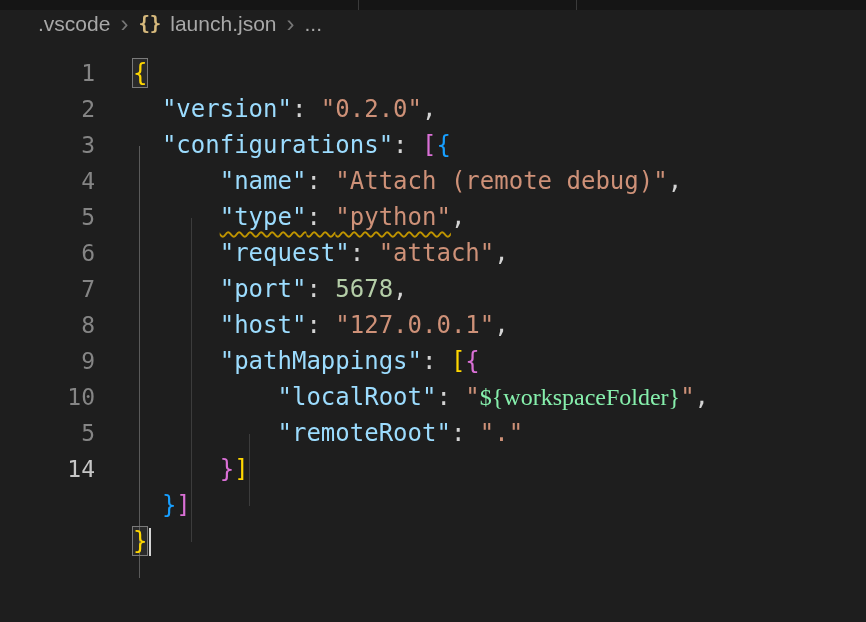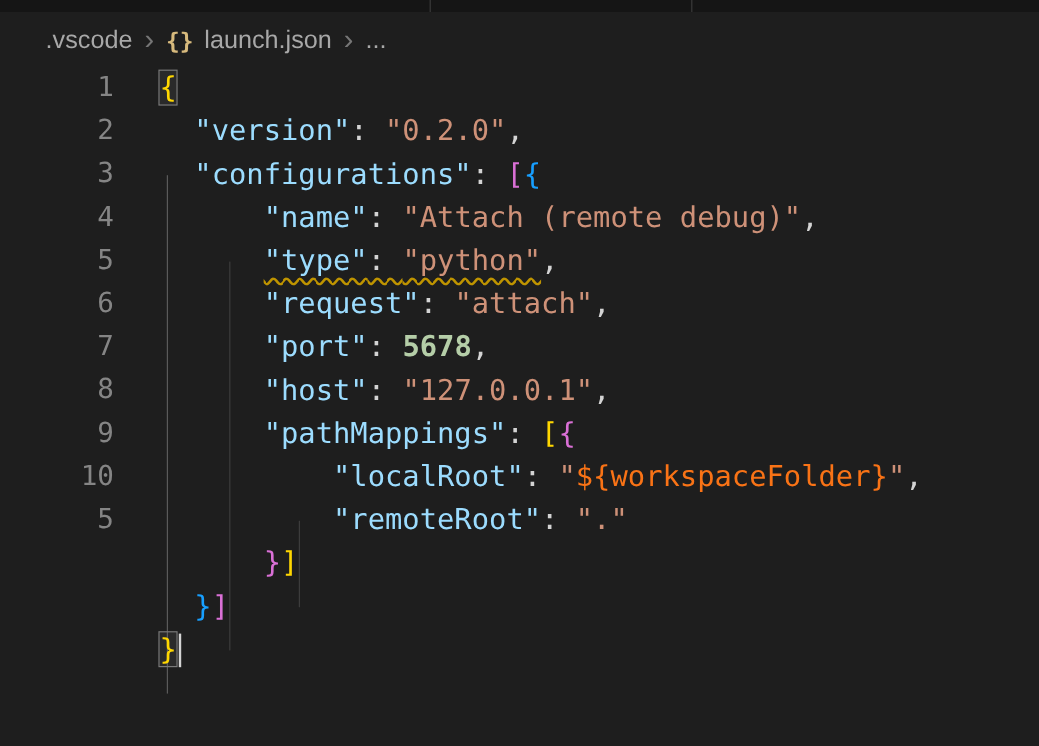--- a/index.html
+++ b/index.html
@@ -16,7 +16,7 @@
   
   .breadcrumb{
     position:absolute;top:12px;left:38px;height:34px;
-    display:flex;align-items:flex-end;gap:9px;
+    display:flex;align-items:flex-start;gap:9px;
     font-family:"Liberation Sans",sans-serif;
     font-size:21px;color:#a8a8a8;white-space:nowrap;
   }

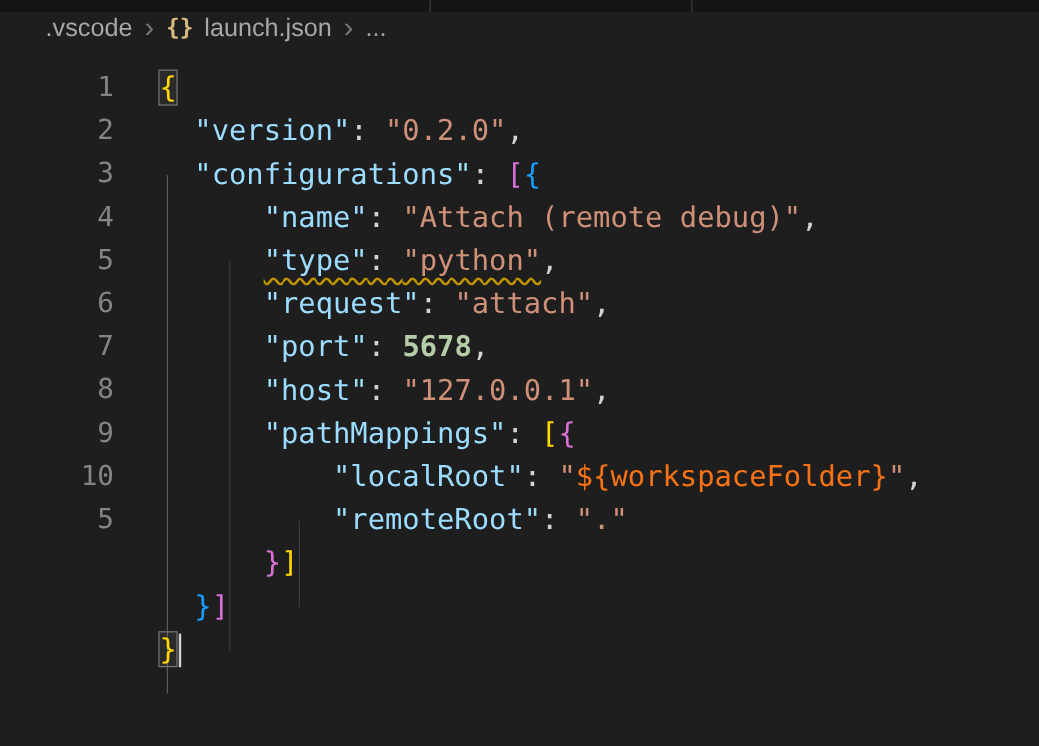--- a/index.html
+++ b/index.html
@@ -42,7 +42,7 @@
   .plain{color:#d4d4d4;}
   .key{color:#9cdcfe;}
   .str{color:#ce9178;}
-  .num{color:#b5cea8;font-weight:bold;}
+  .num{color:#b5cea8;}
   .punc{color:#d4d4d4;}
   .gold{color:#ffd700;}
   .pink{color:#da70d6;}

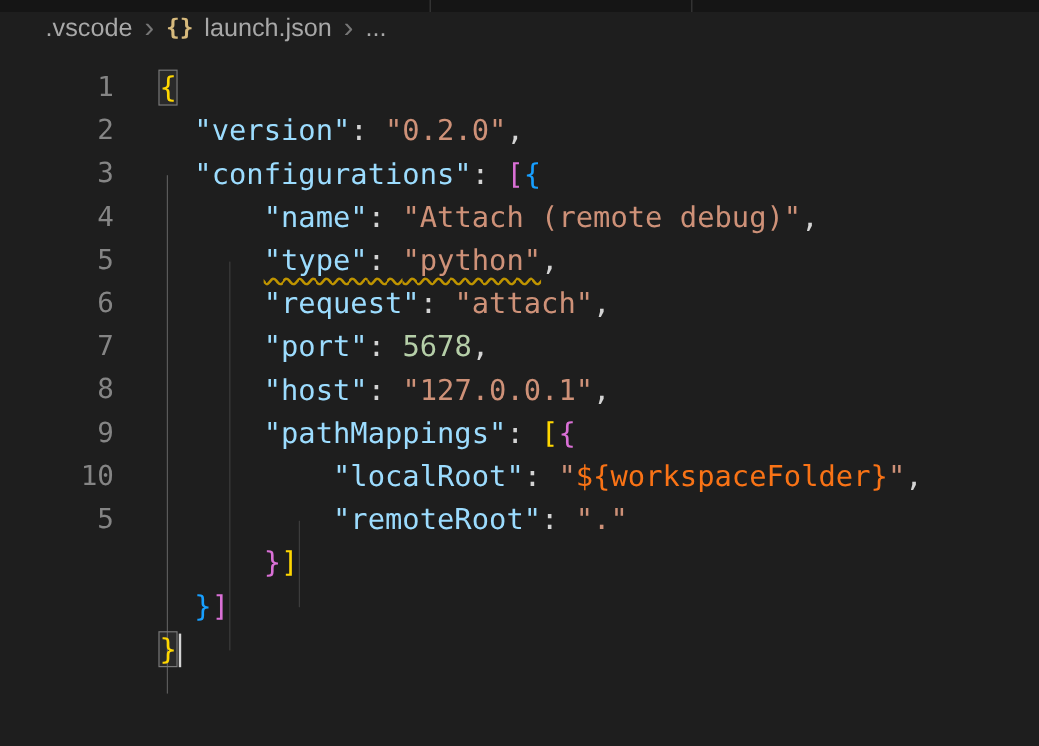--- a/index.html
+++ b/index.html
@@ -47,7 +47,7 @@
   .gold{color:#ffd700;}
   .pink{color:#da70d6;}
   .blue{color:#179fff;}
-  .var{color:#f97316;}
+  .var{color:#86efac;font-family:Liberation Serif, serif;}
 
   
   .sq{

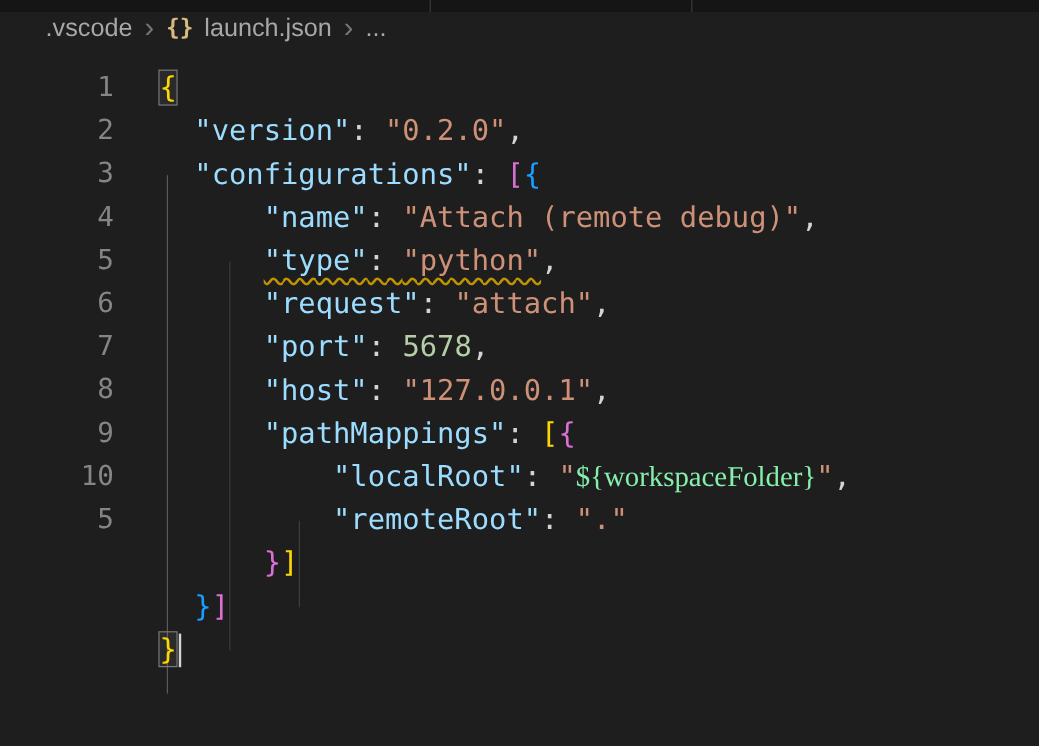--- a/index.html
+++ b/index.html
@@ -97,6 +97,7 @@
     <div class="ln">9</div>
     <div class="ln">10</div>
     <div class="ln">5</div>
+    <div class="ln active">14</div>
   </div>
 <div class="code-area">
     <div class="code-line"><span class="gold match">{</span></div>

